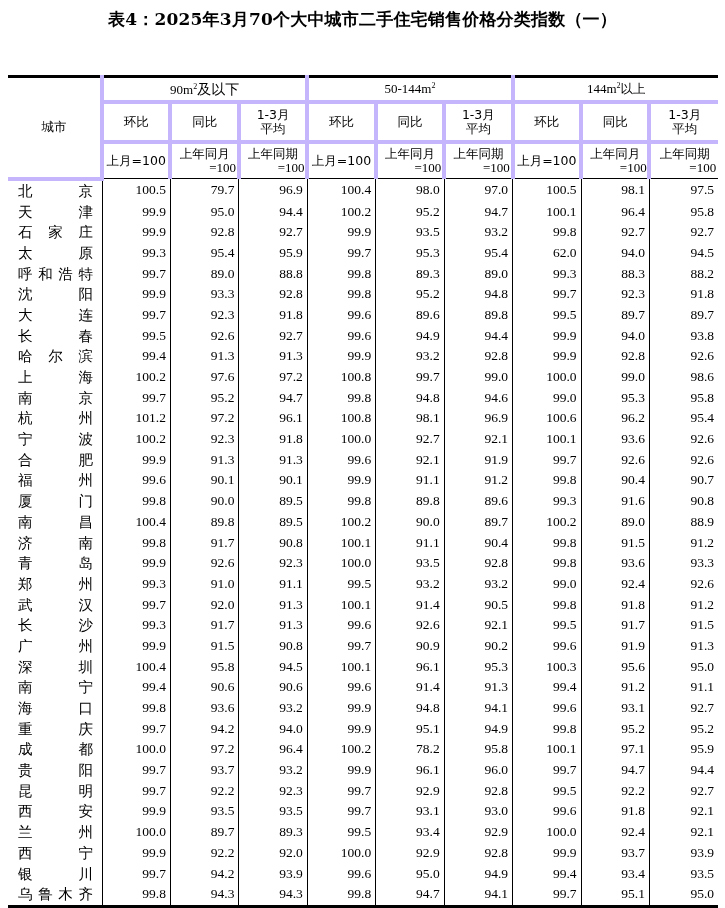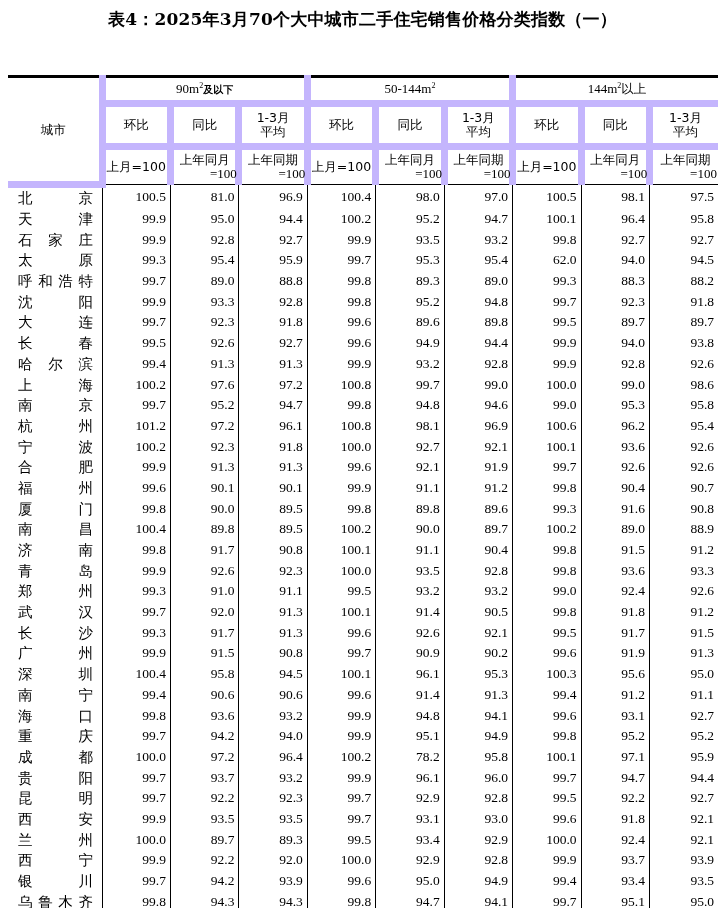--- a/index.html
+++ b/index.html
@@ -44,7 +44,7 @@
   <thead id="thead">
     <tr>
       <th class="city-h" rowspan="3">城市</th>
-      <th class="grp" colspan="3"><span class="g-main">90m</span><sup>2</sup><span style="font-family:'DejaVu Sans',sans-serif;font-size:10px;font-weight:bold;">及以下</span></th>
+      <th class="grp" colspan="3"><span class="g-main">90m</span><sup>2</sup><span style="font-family:'DejaVu Sans',sans-serif;font-size:14px;">及以下</span></th>
       <th class="grp" colspan="3"><span>50-144m</span><sup>2</sup><span></span></th>
       <th class="grp" colspan="3"><span>144m</span><sup>2</sup><span style="font-family:'DejaVu Sans',sans-serif;font-size:12.5px;margin-top:43px;">以上</span></th>
     </tr>

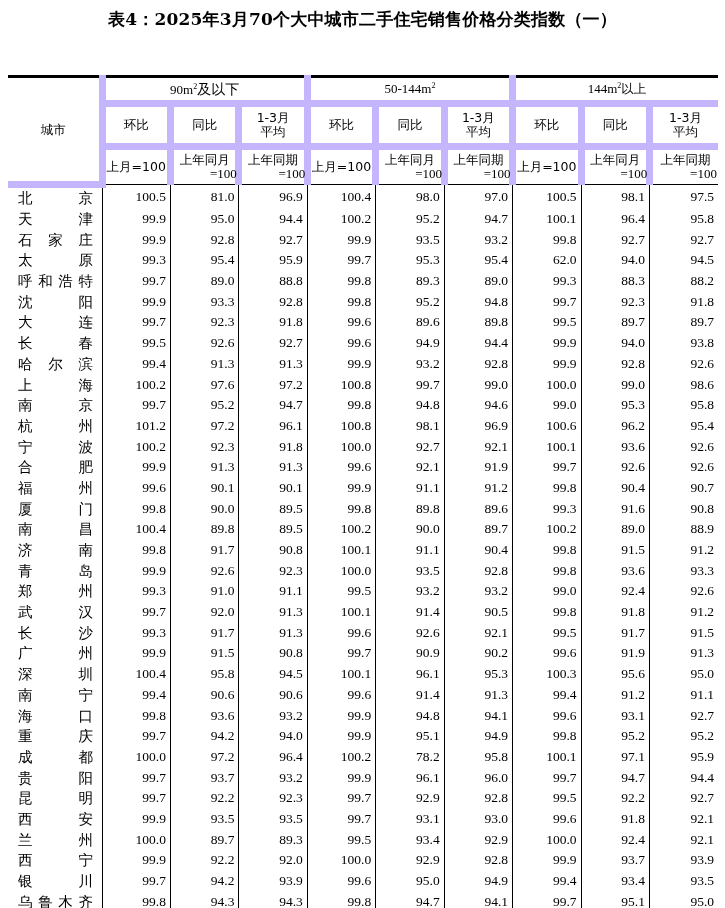--- a/index.html
+++ b/index.html
@@ -9,7 +9,7 @@
   table.data col.c-city { width: 94px; }
   table.data col.c-num { width: 68.4px; }
   table.data thead tr:first-child th { border-top: 3px solid #000; }
-  table.data th { font-weight: normal; border: 7px solid #c4b5fd; padding: 0; text-align: center; line-height: 14px; font-family: "DejaVu Sans", "Liberation Sans", sans-serif; font-size: 12.5px; }
+  table.data th { font-weight: normal; border: 4px solid #c4b5fd; padding: 0; text-align: center; line-height: 14px; font-family: "DejaVu Sans", "Liberation Sans", sans-serif; font-size: 12.5px; }
   table.data th.grp { height: 22px; font-family: "Liberation Serif", serif; font-size: 13px; }
   table.data th.sub { height: 36px; }
   table.data th.base { height: 34px; }

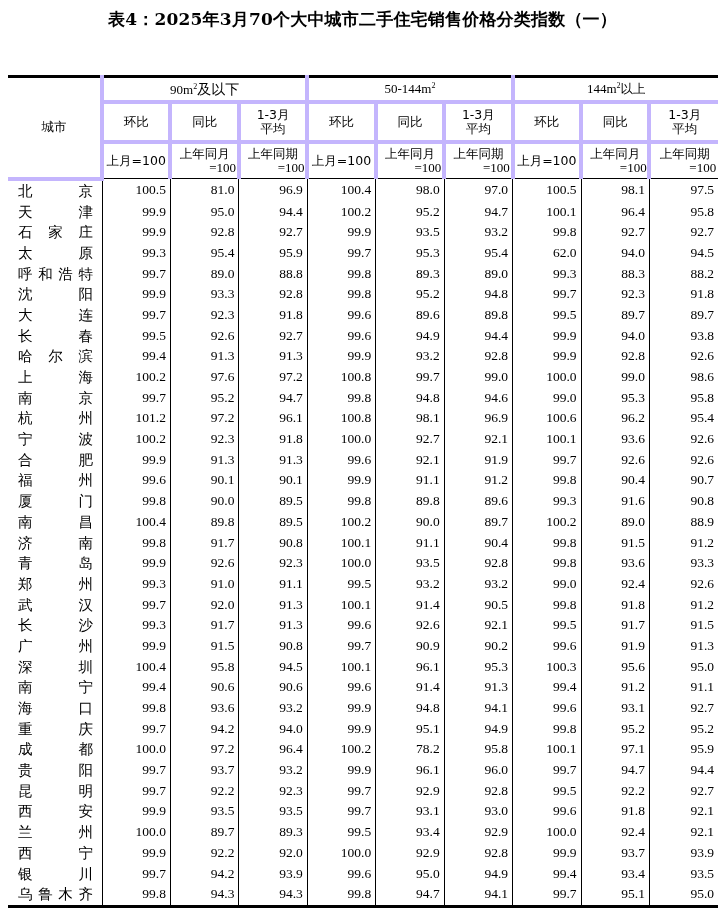--- a/index.html
+++ b/index.html
@@ -75,7 +75,7 @@
       <tr>
         <td class="city"><span class="cityname">北 京</span></td>
         <td>100.5</td>
-        <td>81.0</td>
+        <td>79.7</td>
         <td>96.9</td>
         <td>100.4</td>
         <td>98.0</td>

